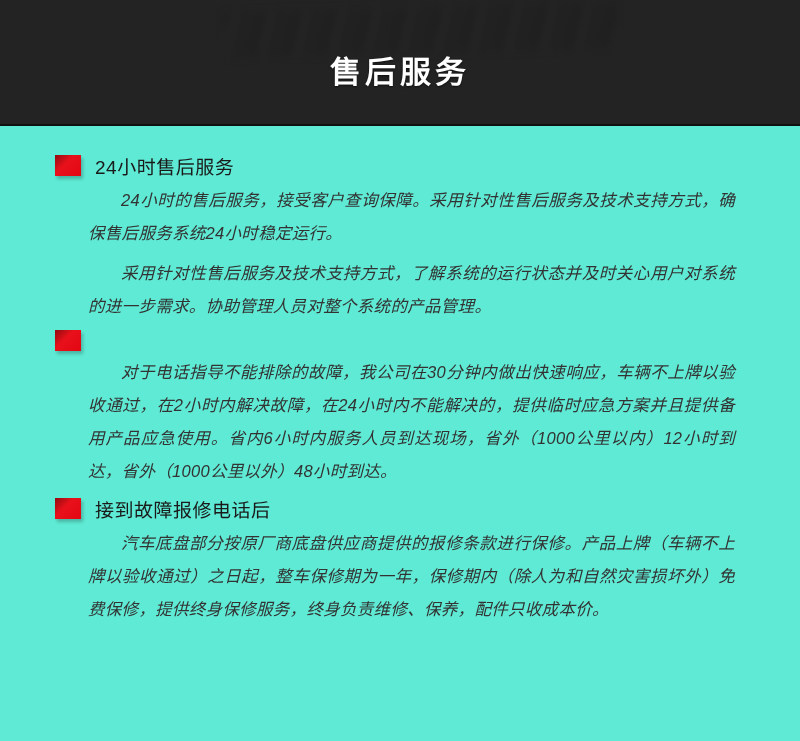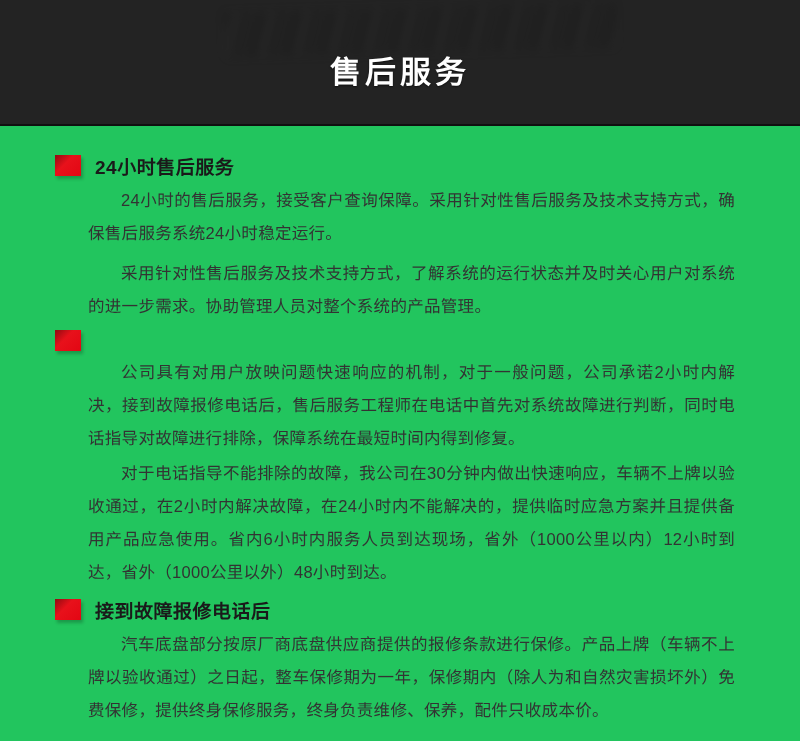--- a/index.html
+++ b/index.html
@@ -12,7 +12,7 @@
   .page {
     position: relative;
     width: 800px; height: 741px;
-    background: #22c55e;
+    background: #5eead4;
   }
   
   .header-banner {

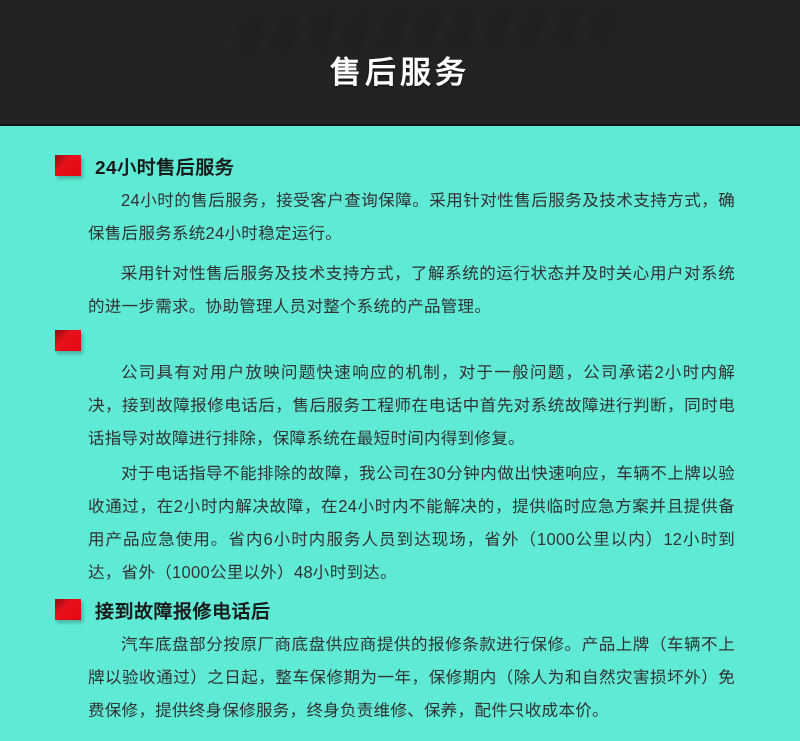--- a/index.html
+++ b/index.html
@@ -67,7 +67,7 @@
   }
   .section-heading h2 {
     font-size: 19px;
-    font-weight: bold;
+    font-weight: normal;
     color: #1a1a1a;
     letter-spacing: 0.5px;
   }

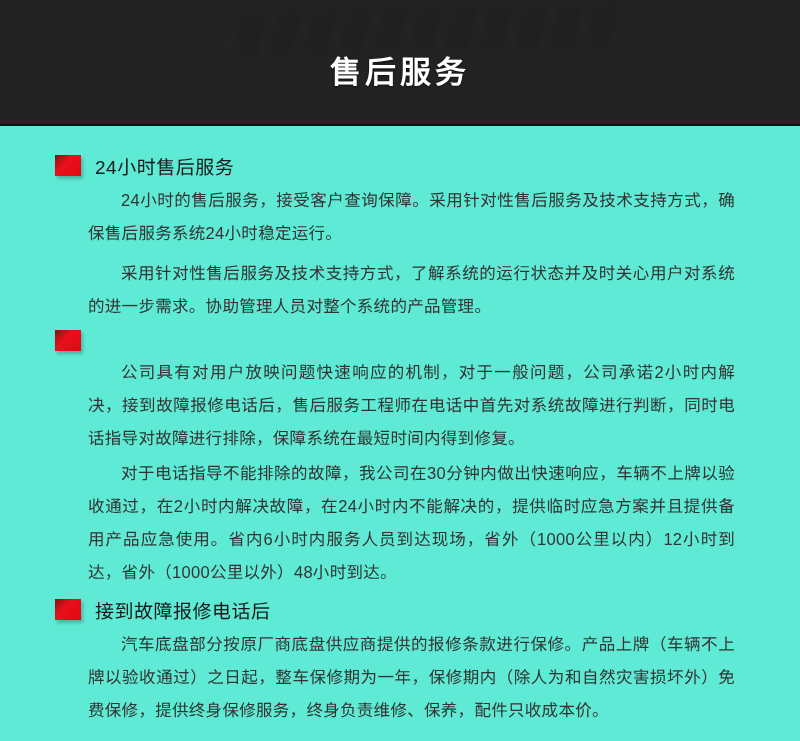--- a/index.html
+++ b/index.html
@@ -79,6 +79,7 @@
     text-align: justify;
     text-indent: 2em;
     letter-spacing: 0.3px;
+    font-style: italic;
   }
 </style>
 </head>

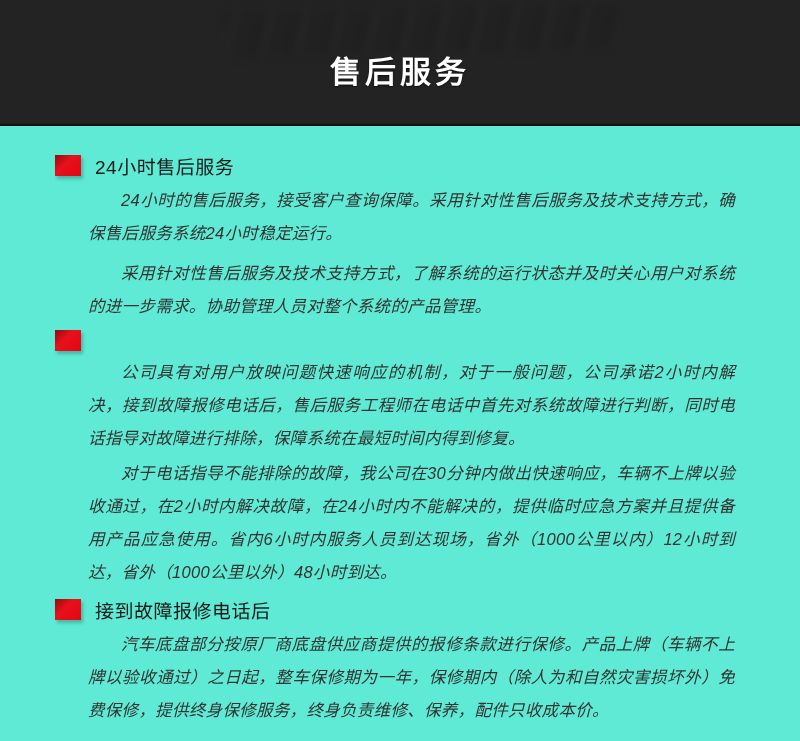--- a/index.html
+++ b/index.html
@@ -110,7 +110,6 @@
       <div class="section-heading">
         <span class="red-square-bullet"></span>
       </div>
-      <p class="paragraph">公司具有对用户放映问题快速响应的机制，对于一般问题，公司承诺2小时内解决，接到故障报修电话后，售后服务工程师在电话中首先对系统故障进行判断，同时电话指导对故障进行排除，保障系统在最短时间内得到修复。</p>
       <p class="paragraph">对于电话指导不能排除的故障，我公司在30分钟内做出快速响应，车辆不上牌以验收通过，在2小时内解决故障，在24小时内不能解决的，提供临时应急方案并且提供备用产品应急使用。省内6小时内服务人员到达现场，省外（1000公里以内）12小时到达，省外（1000公里以外）48小时到达。</p>
     </section>
 

